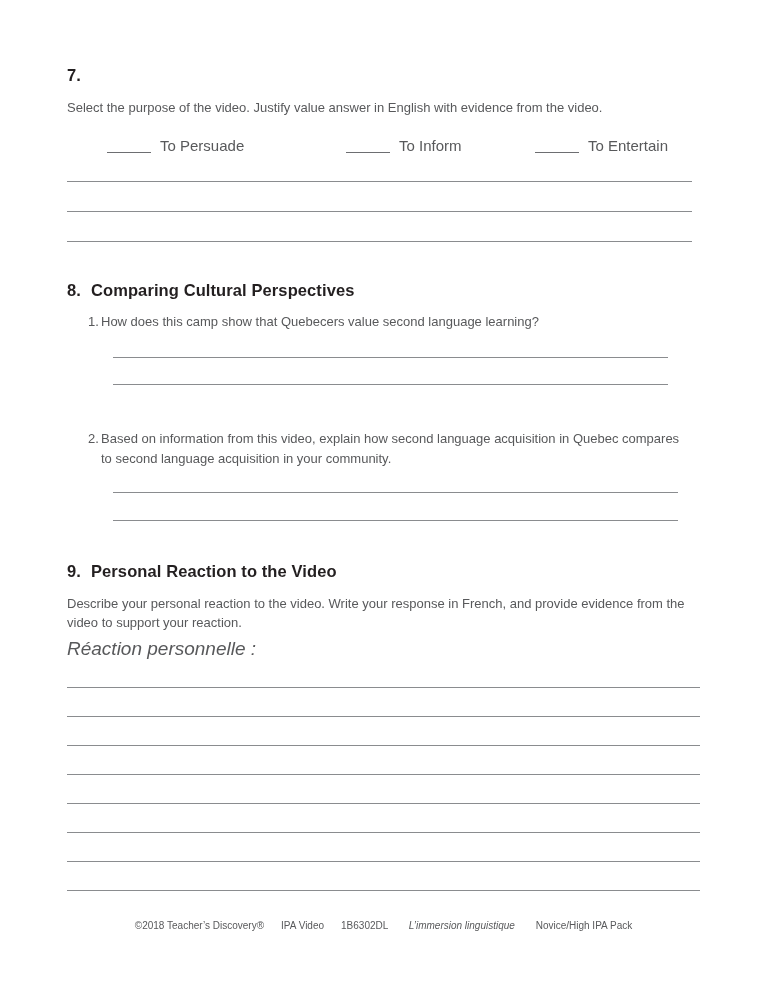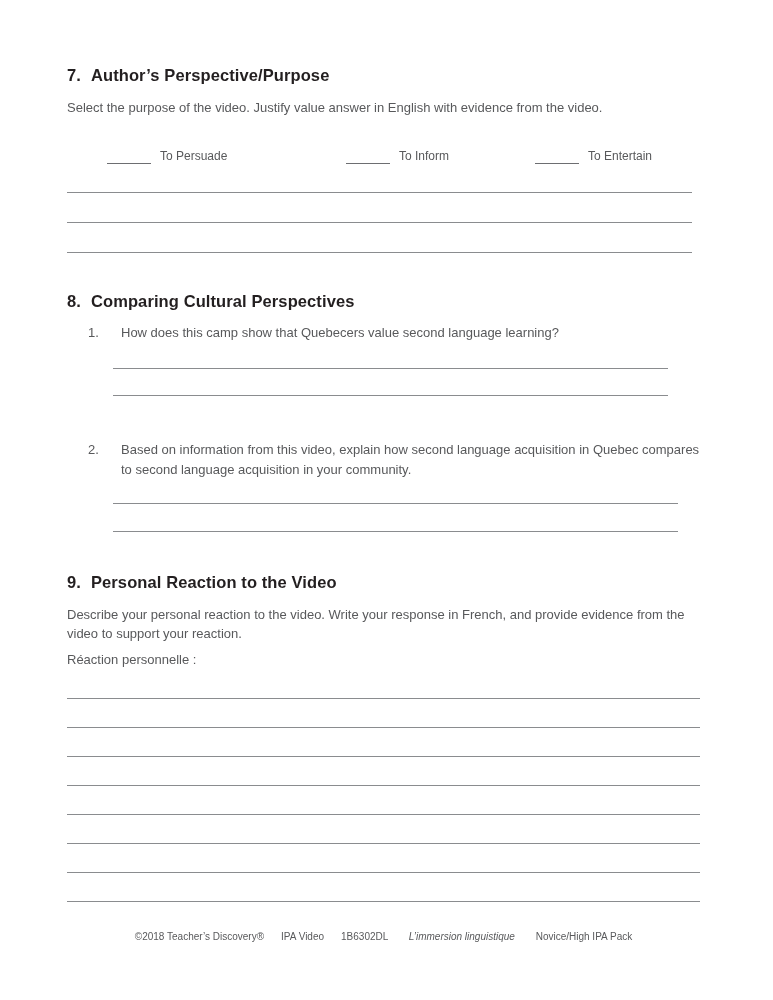--- a/index.html
+++ b/index.html
@@ -84,7 +84,6 @@
     <section class="section-7">
       <h2 class="section-heading">
         <span class="section-number">7.</span>
-        <span class="section-title">Author’s Perspective/Purpose</span>
       </h2>
       <p class="instructions one-line">Select the purpose of the video. Justify value answer in English with evidence from the video.</p>
       <div class="options-row">

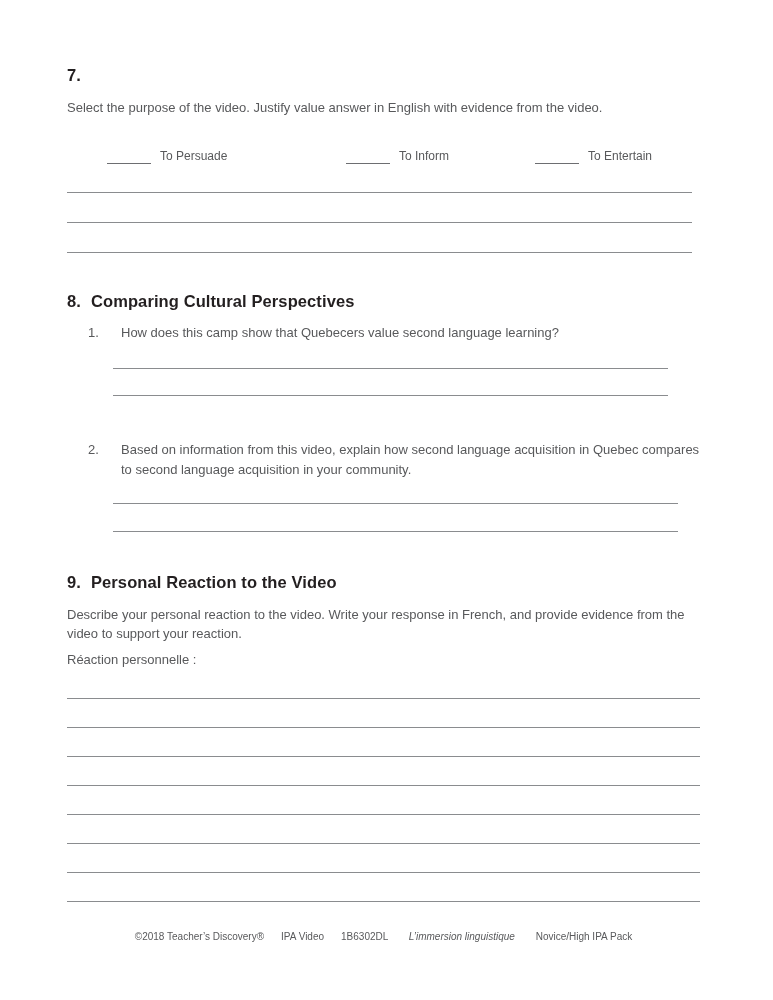--- a/index.html
+++ b/index.html
@@ -29,7 +29,7 @@
   .one-line{white-space:nowrap;}
 
   
-  .options-row{position:relative;height:15px;margin-top:32px;font-size:12px;}
+  .options-row{position:relative;height:15px;margin-top:21px;font-size:15px;}
   .option{position:absolute;top:0;display:flex;align-items:flex-end;gap:9px;color:var(--body);}
   .option-1{left:40px;}
   .option-2{left:279px;}

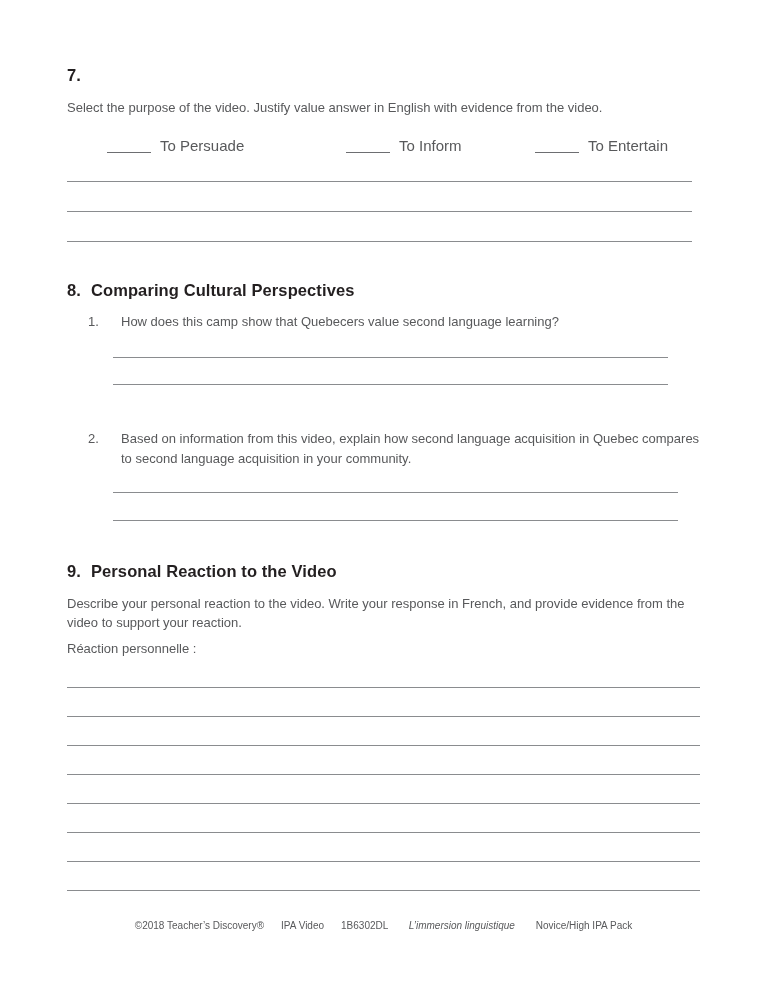--- a/index.html
+++ b/index.html
@@ -52,7 +52,7 @@
   .question-2{margin-top:44px;}
   .question-head{display:flex;padding-left:21px;font-size:13px;line-height:20px;color:var(--body);}
   .question-number{width:13px;flex:none;}
-  .question-text{margin-left:20px;max-width:592px;}
+  .question-text{margin-left:0;max-width:592px;}
   .q-lines{margin-left:46px;}
   .q1-lines{width:555px;}
   .q1-lines .wline{height:26px;}

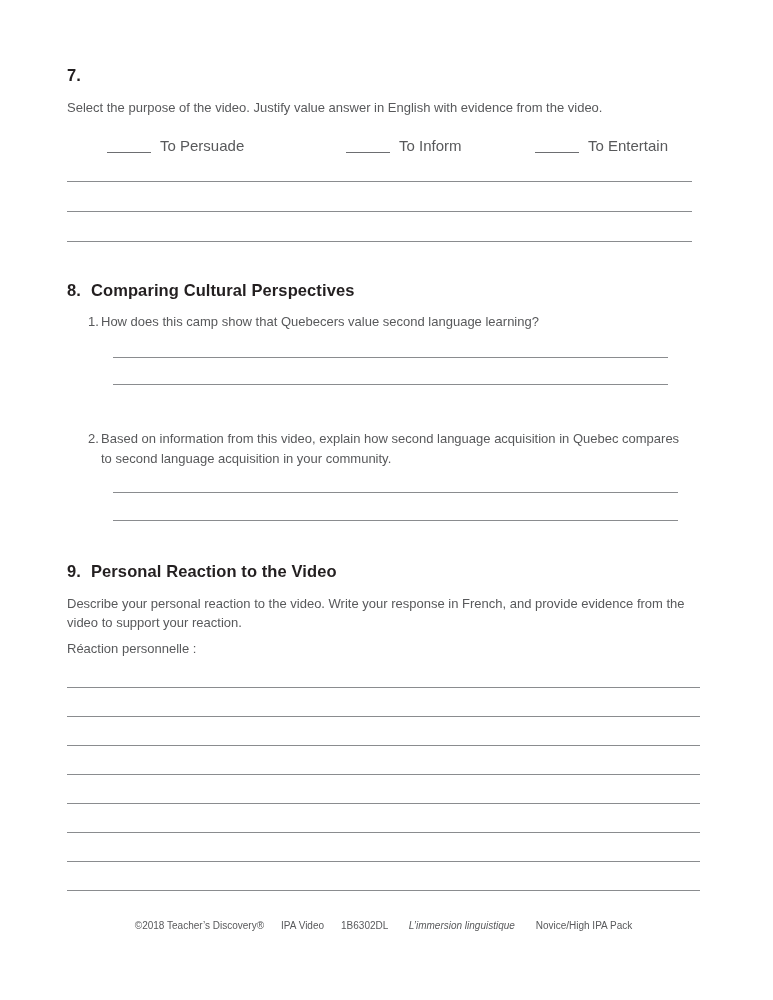--- a/index.html
+++ b/index.html
@@ -62,7 +62,7 @@
   .q2-lines .wline + .wline{height:28px;}
 
   
-  .reaction-label{margin:9px 0 0 0;font-size:13px;line-height:16px;color:var(--body);}
+  .reaction-label{margin:9px 0 0 0;font-size:19px;line-height:16px;font-style:italic;color:var(--body);}
   .s9-lines{width:633px;}
   .s9-lines .wline{height:29px;}
   .s9-lines .wline:first-child{height:31px;}

